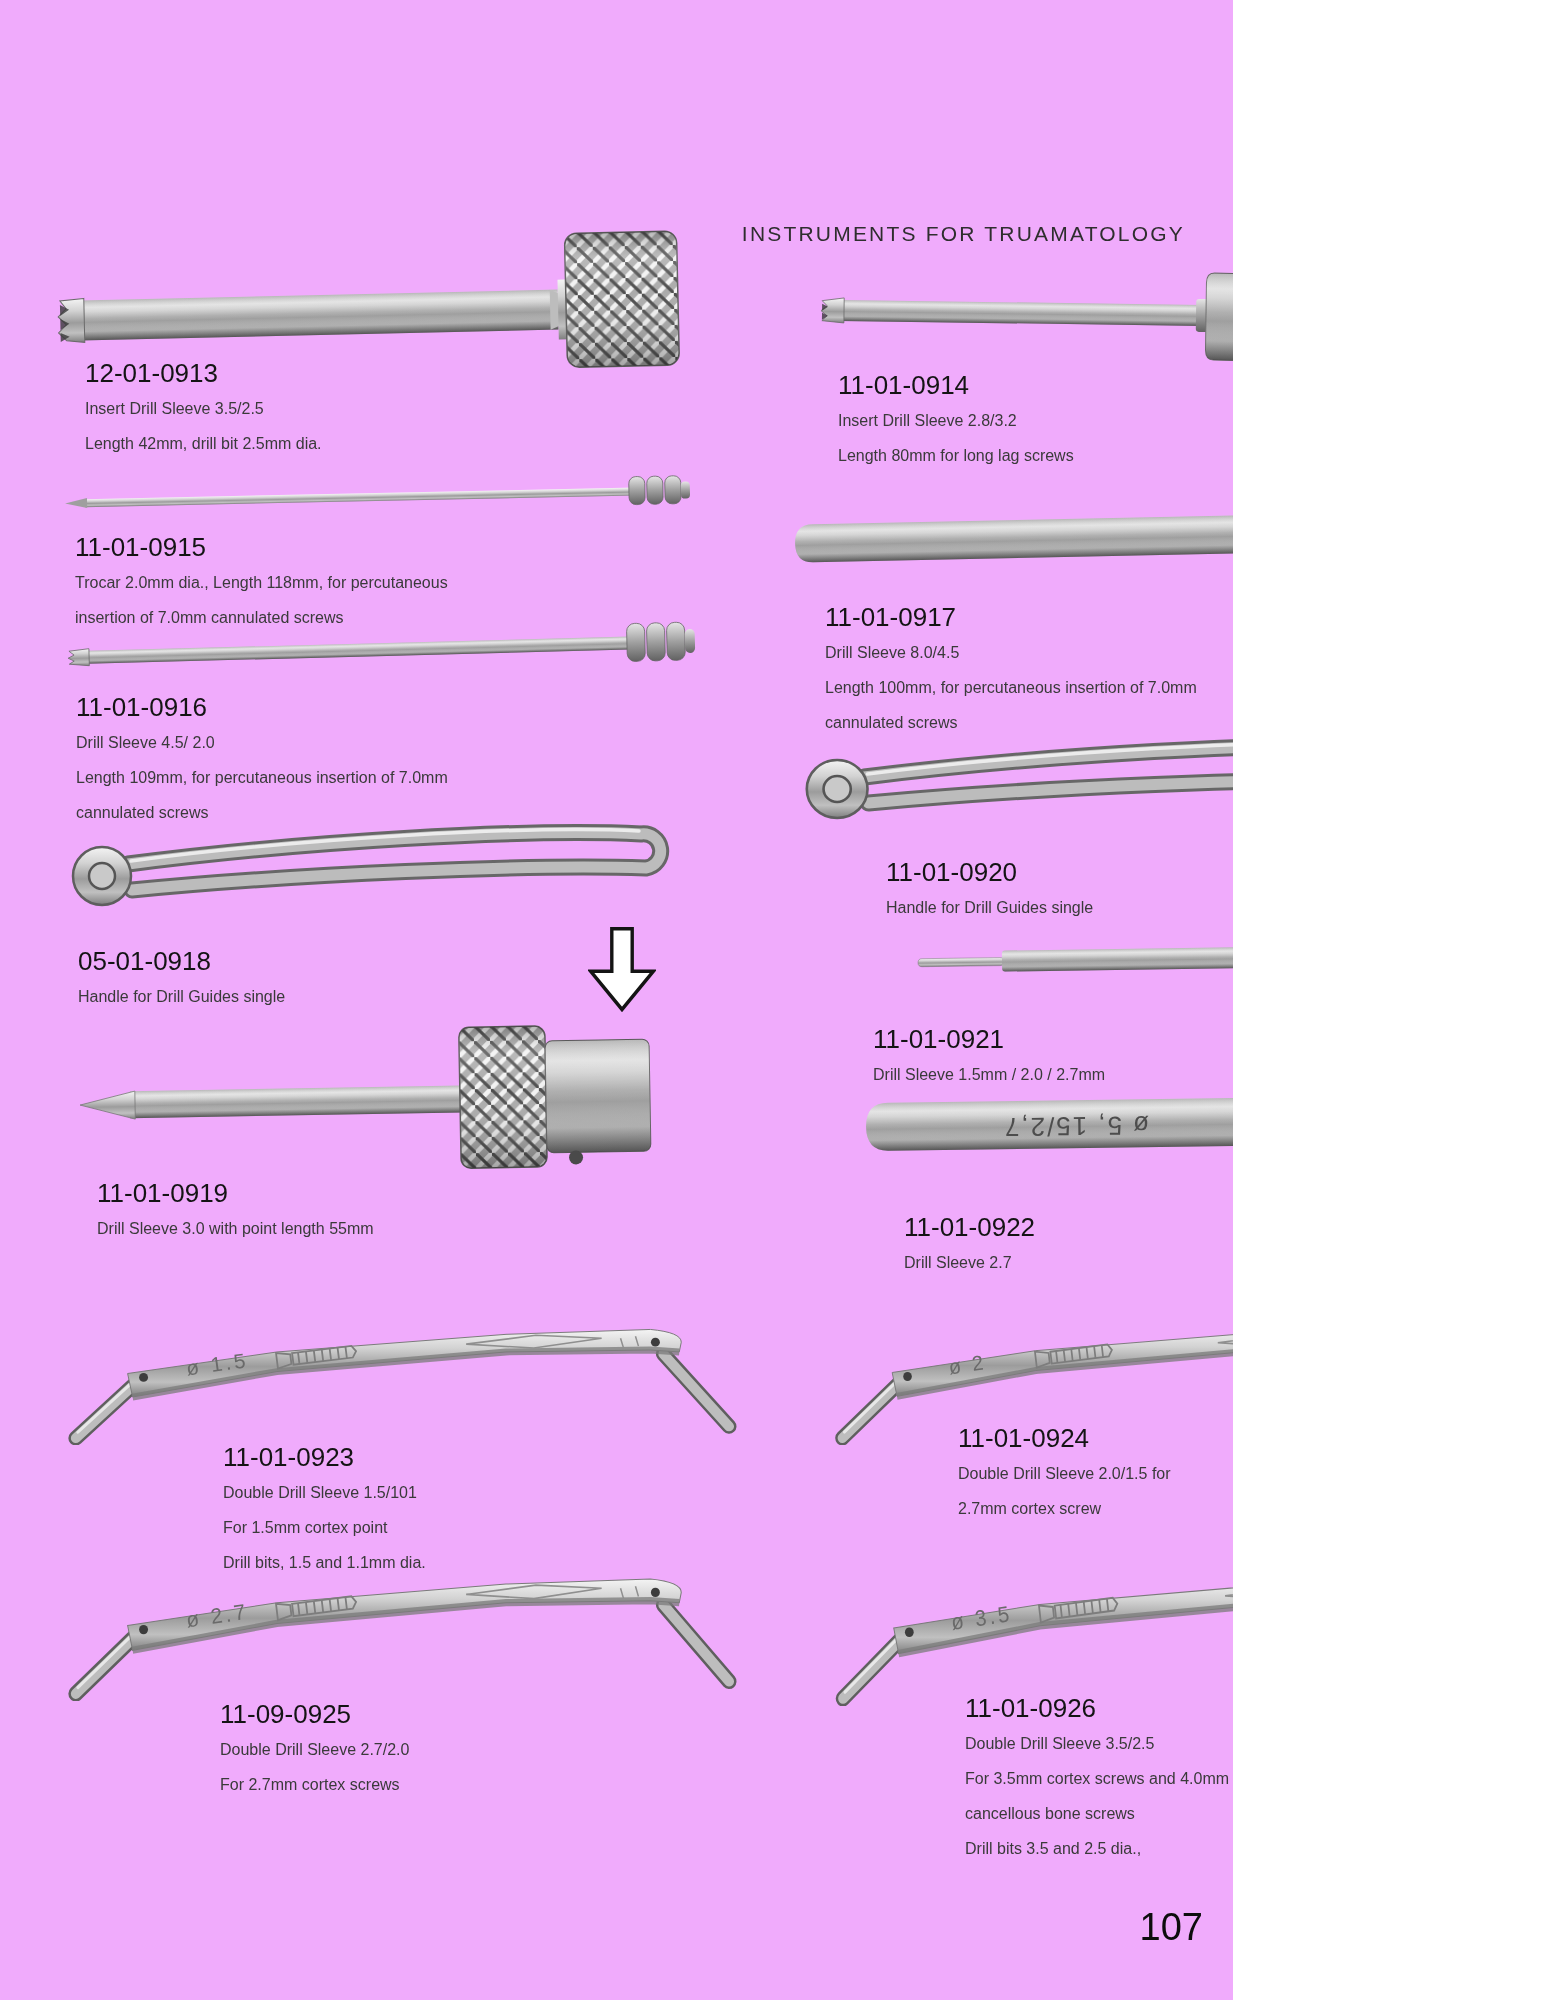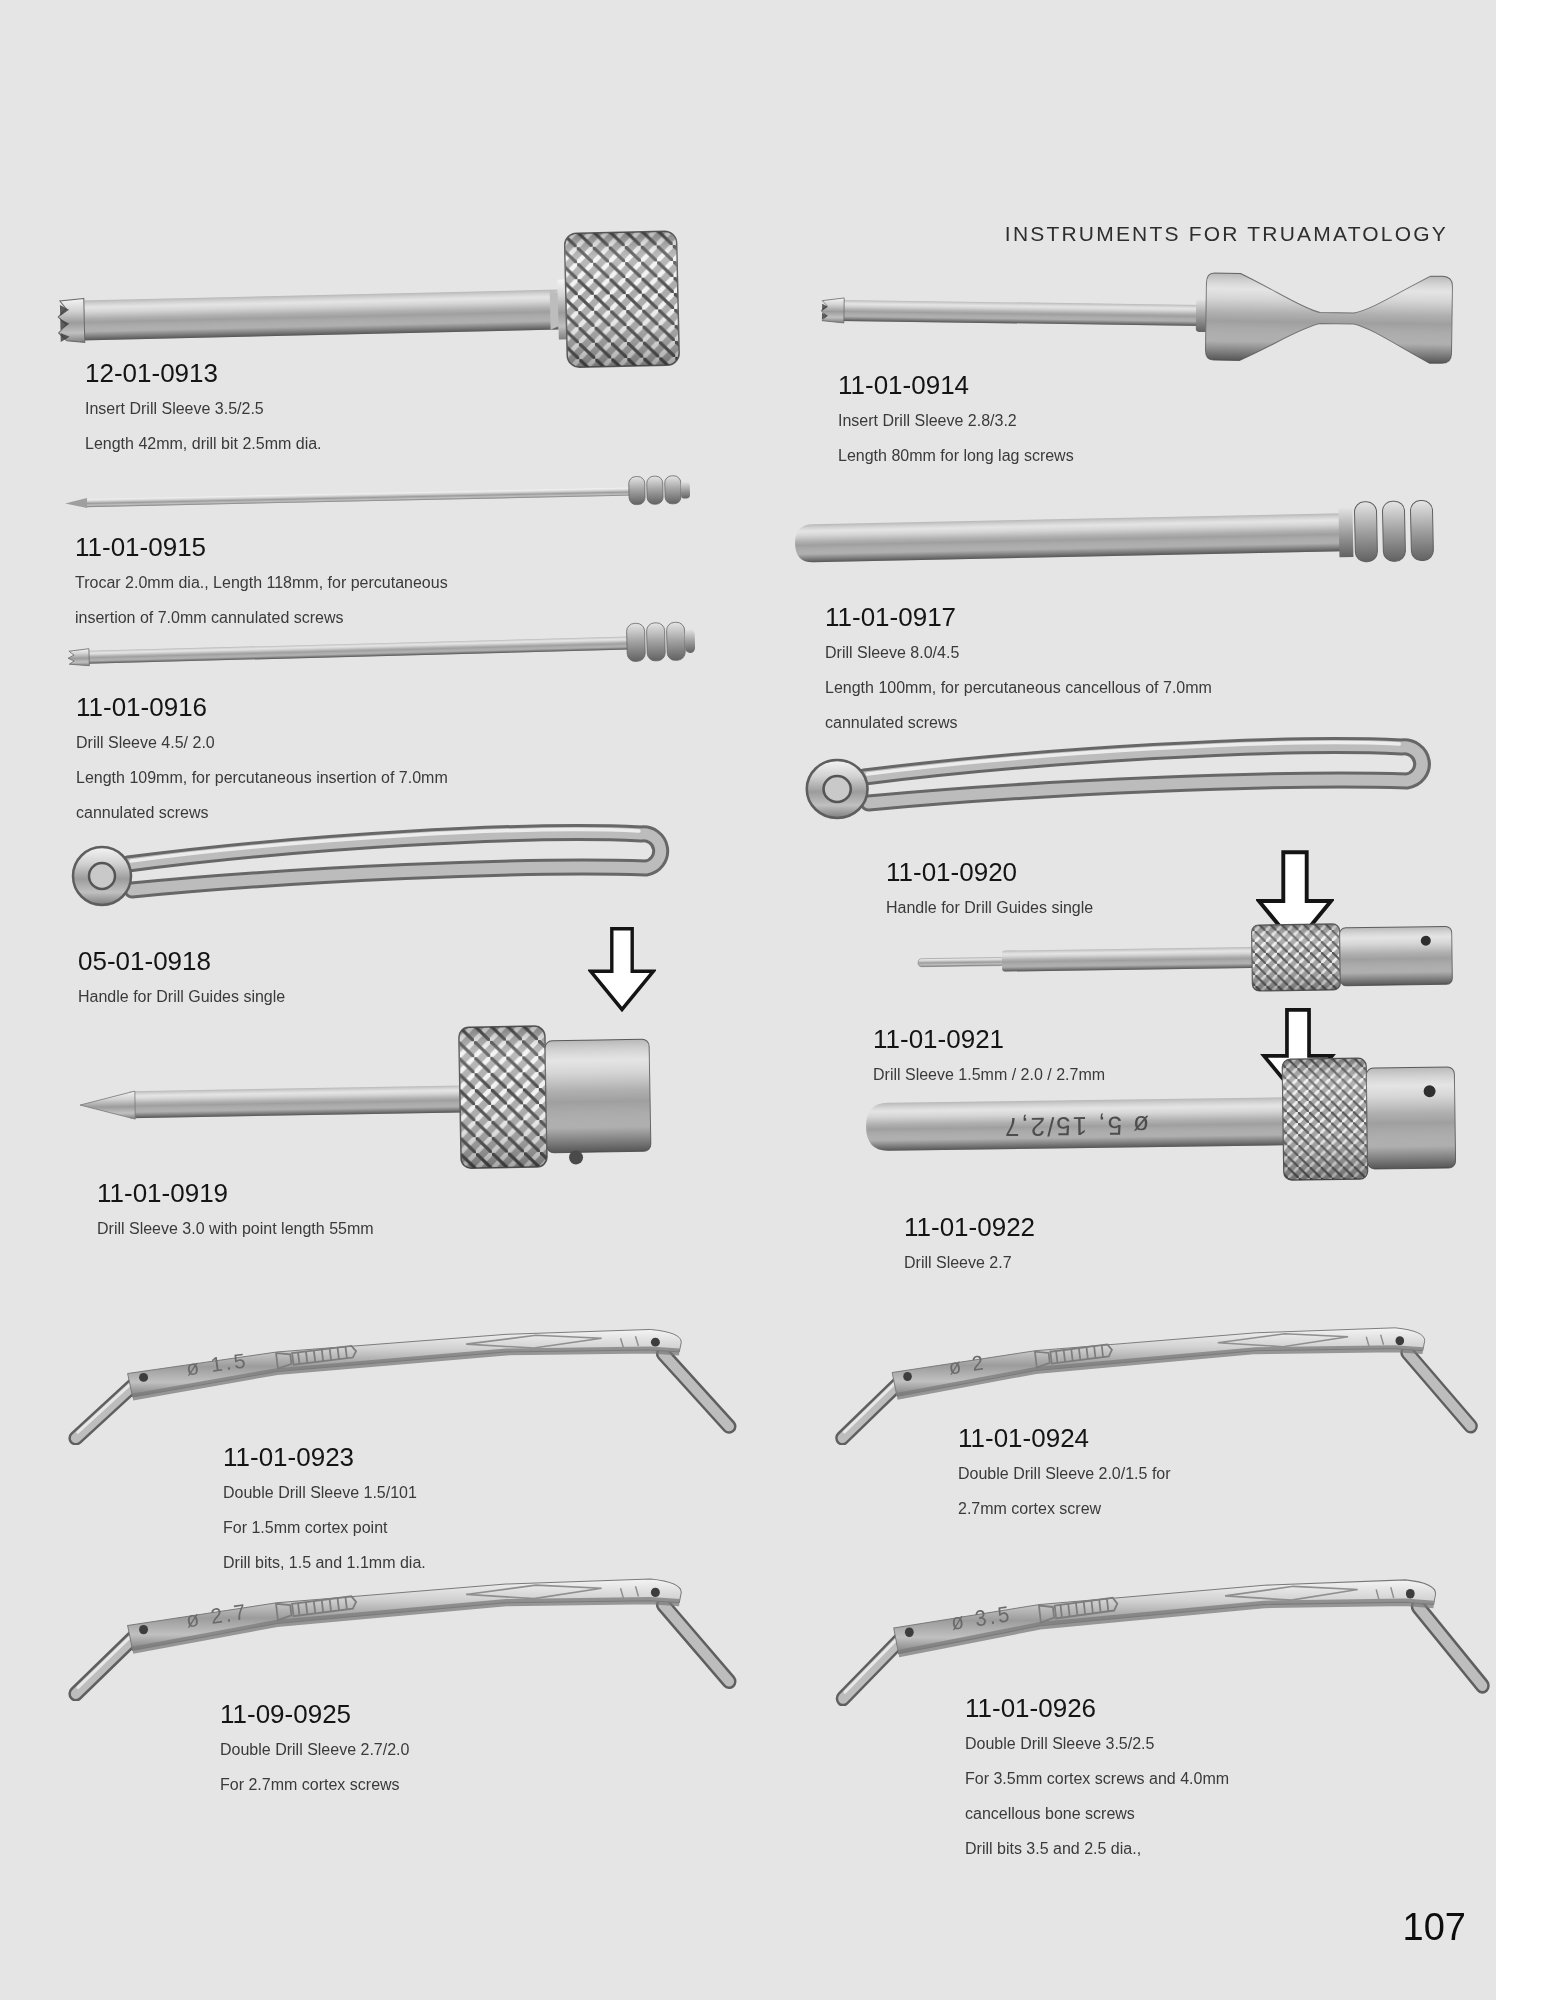--- a/index.html
+++ b/index.html
@@ -3,7 +3,7 @@
 <meta charset="utf-8">
 <style>
   html,body{margin:0;padding:0;background:#ffffff;}
-  .page{position:relative;width:1496px;height:2000px;background:#e5e5e5;
+  .page{position:relative;width:1233px;height:2000px;background:#f0abfc;
         font-family:"Liberation Sans", sans-serif;overflow:hidden;}
   .header{position:absolute;top:222px;right:48px;font-size:21px;letter-spacing:2.2px;
           color:#2e2e2e;font-weight:500;}

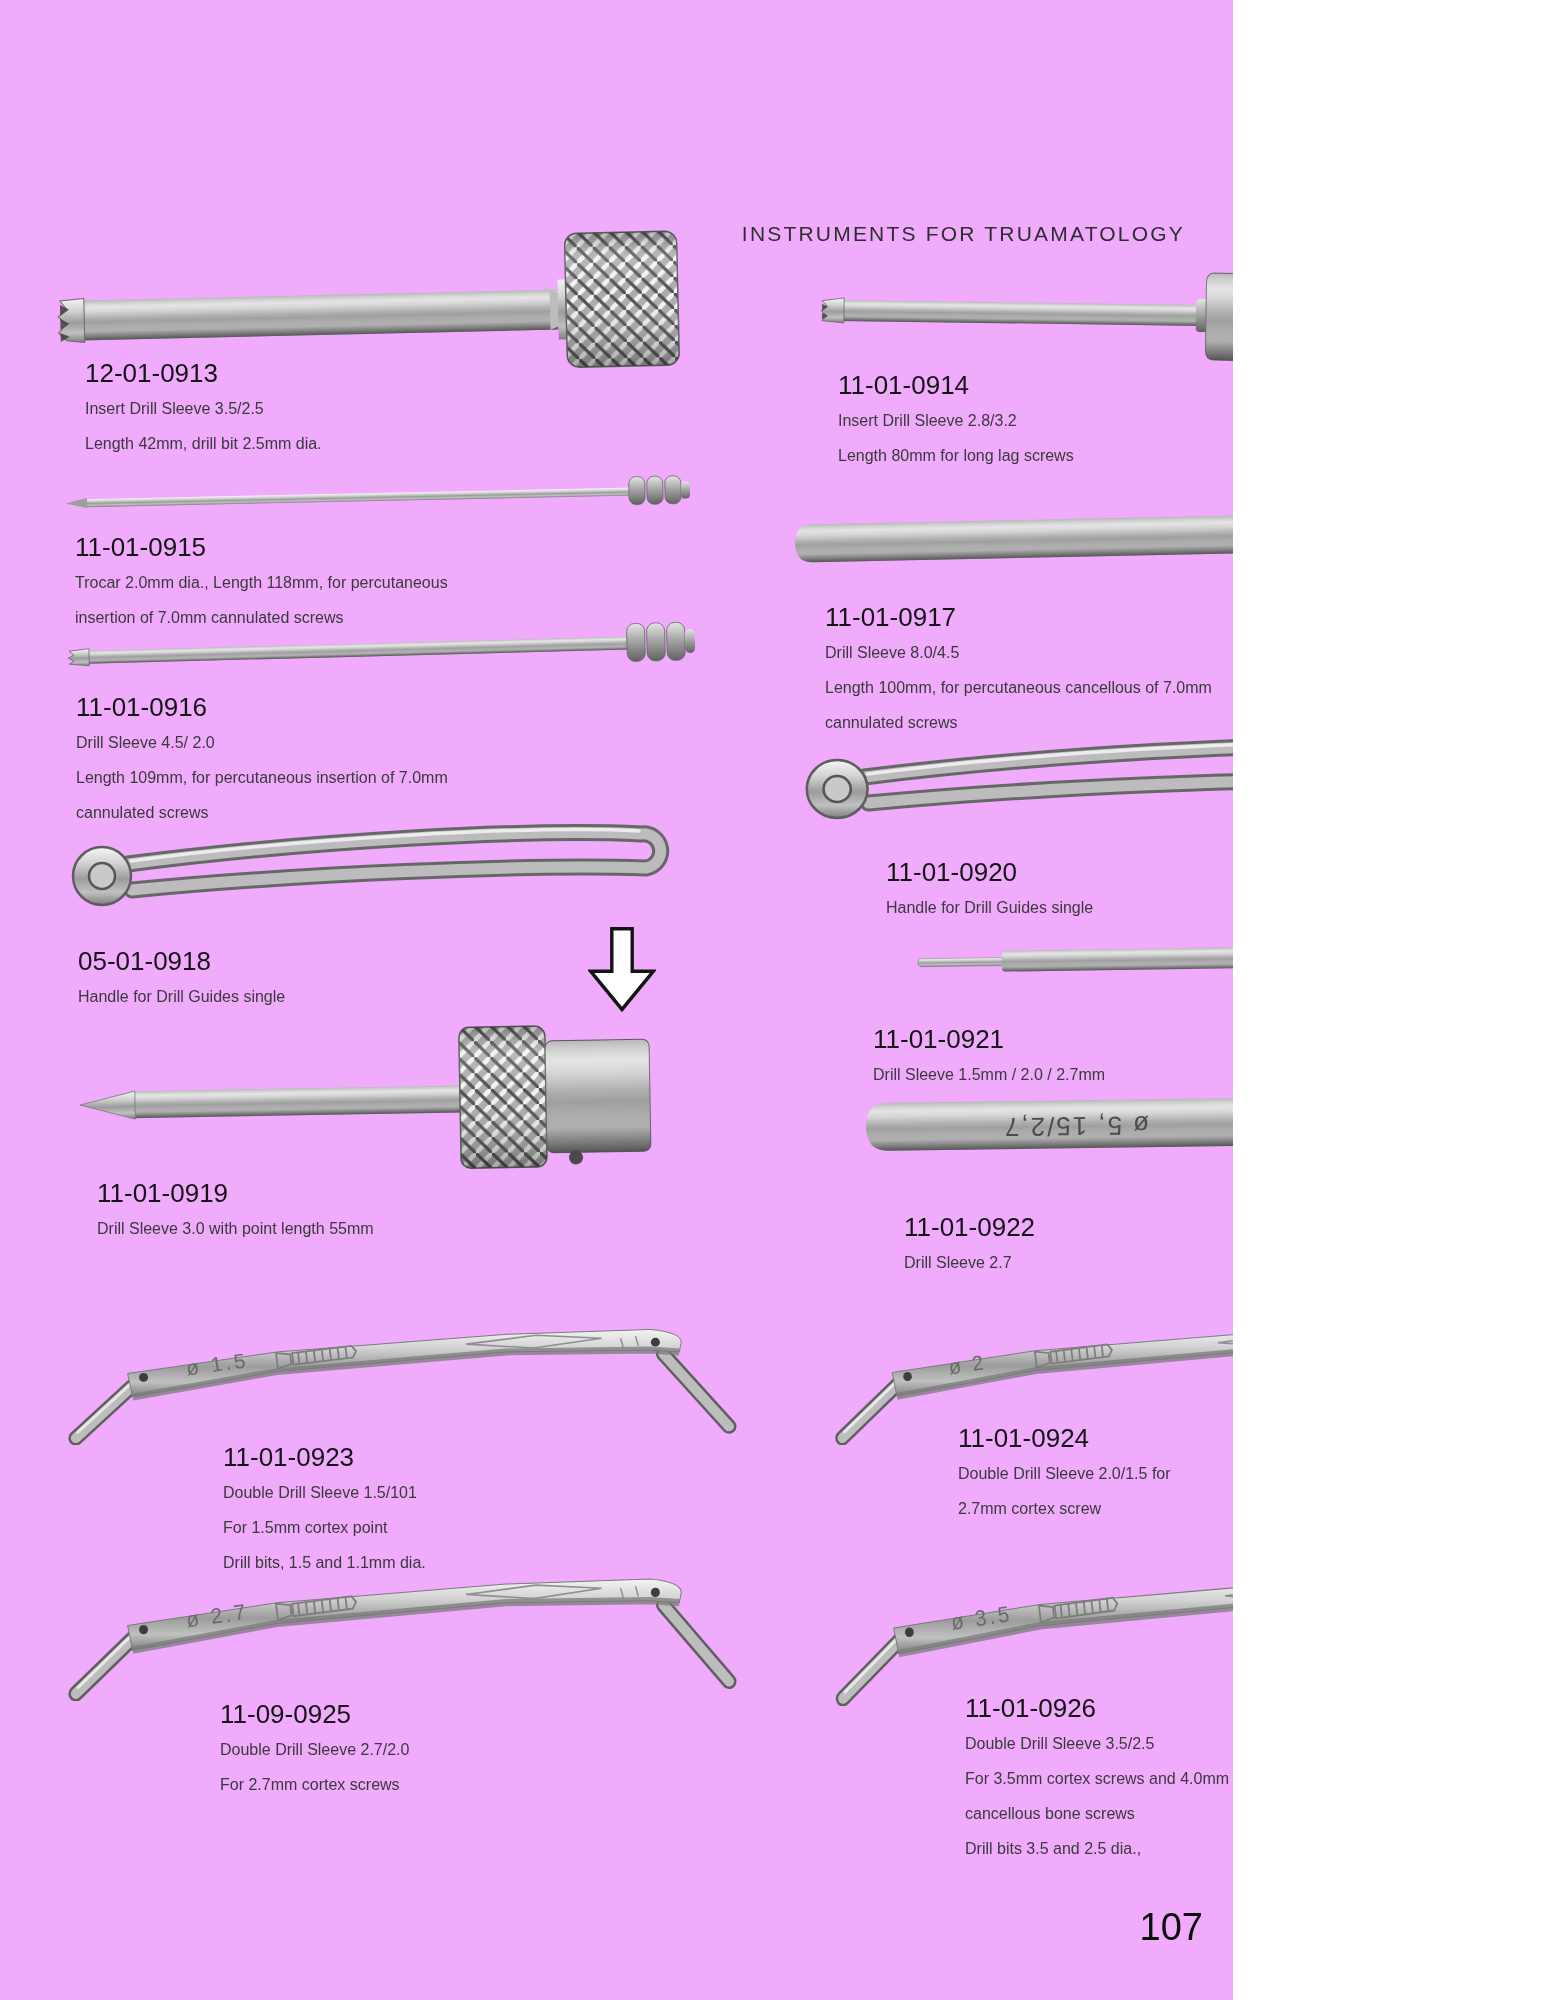--- a/index.html
+++ b/index.html
@@ -119,7 +119,7 @@
   <div class="txt" style="left:825px;top:600px">
     <div class="code">11-01-0917</div>
     <div class="line">Drill Sleeve 8.0/4.5</div>
-    <div class="line">Length 100mm, for percutaneous cancellous of 7.0mm</div>
+    <div class="line">Length 100mm, for percutaneous insertion of 7.0mm</div>
     <div class="line">cannulated screws</div>
   </div>
 

